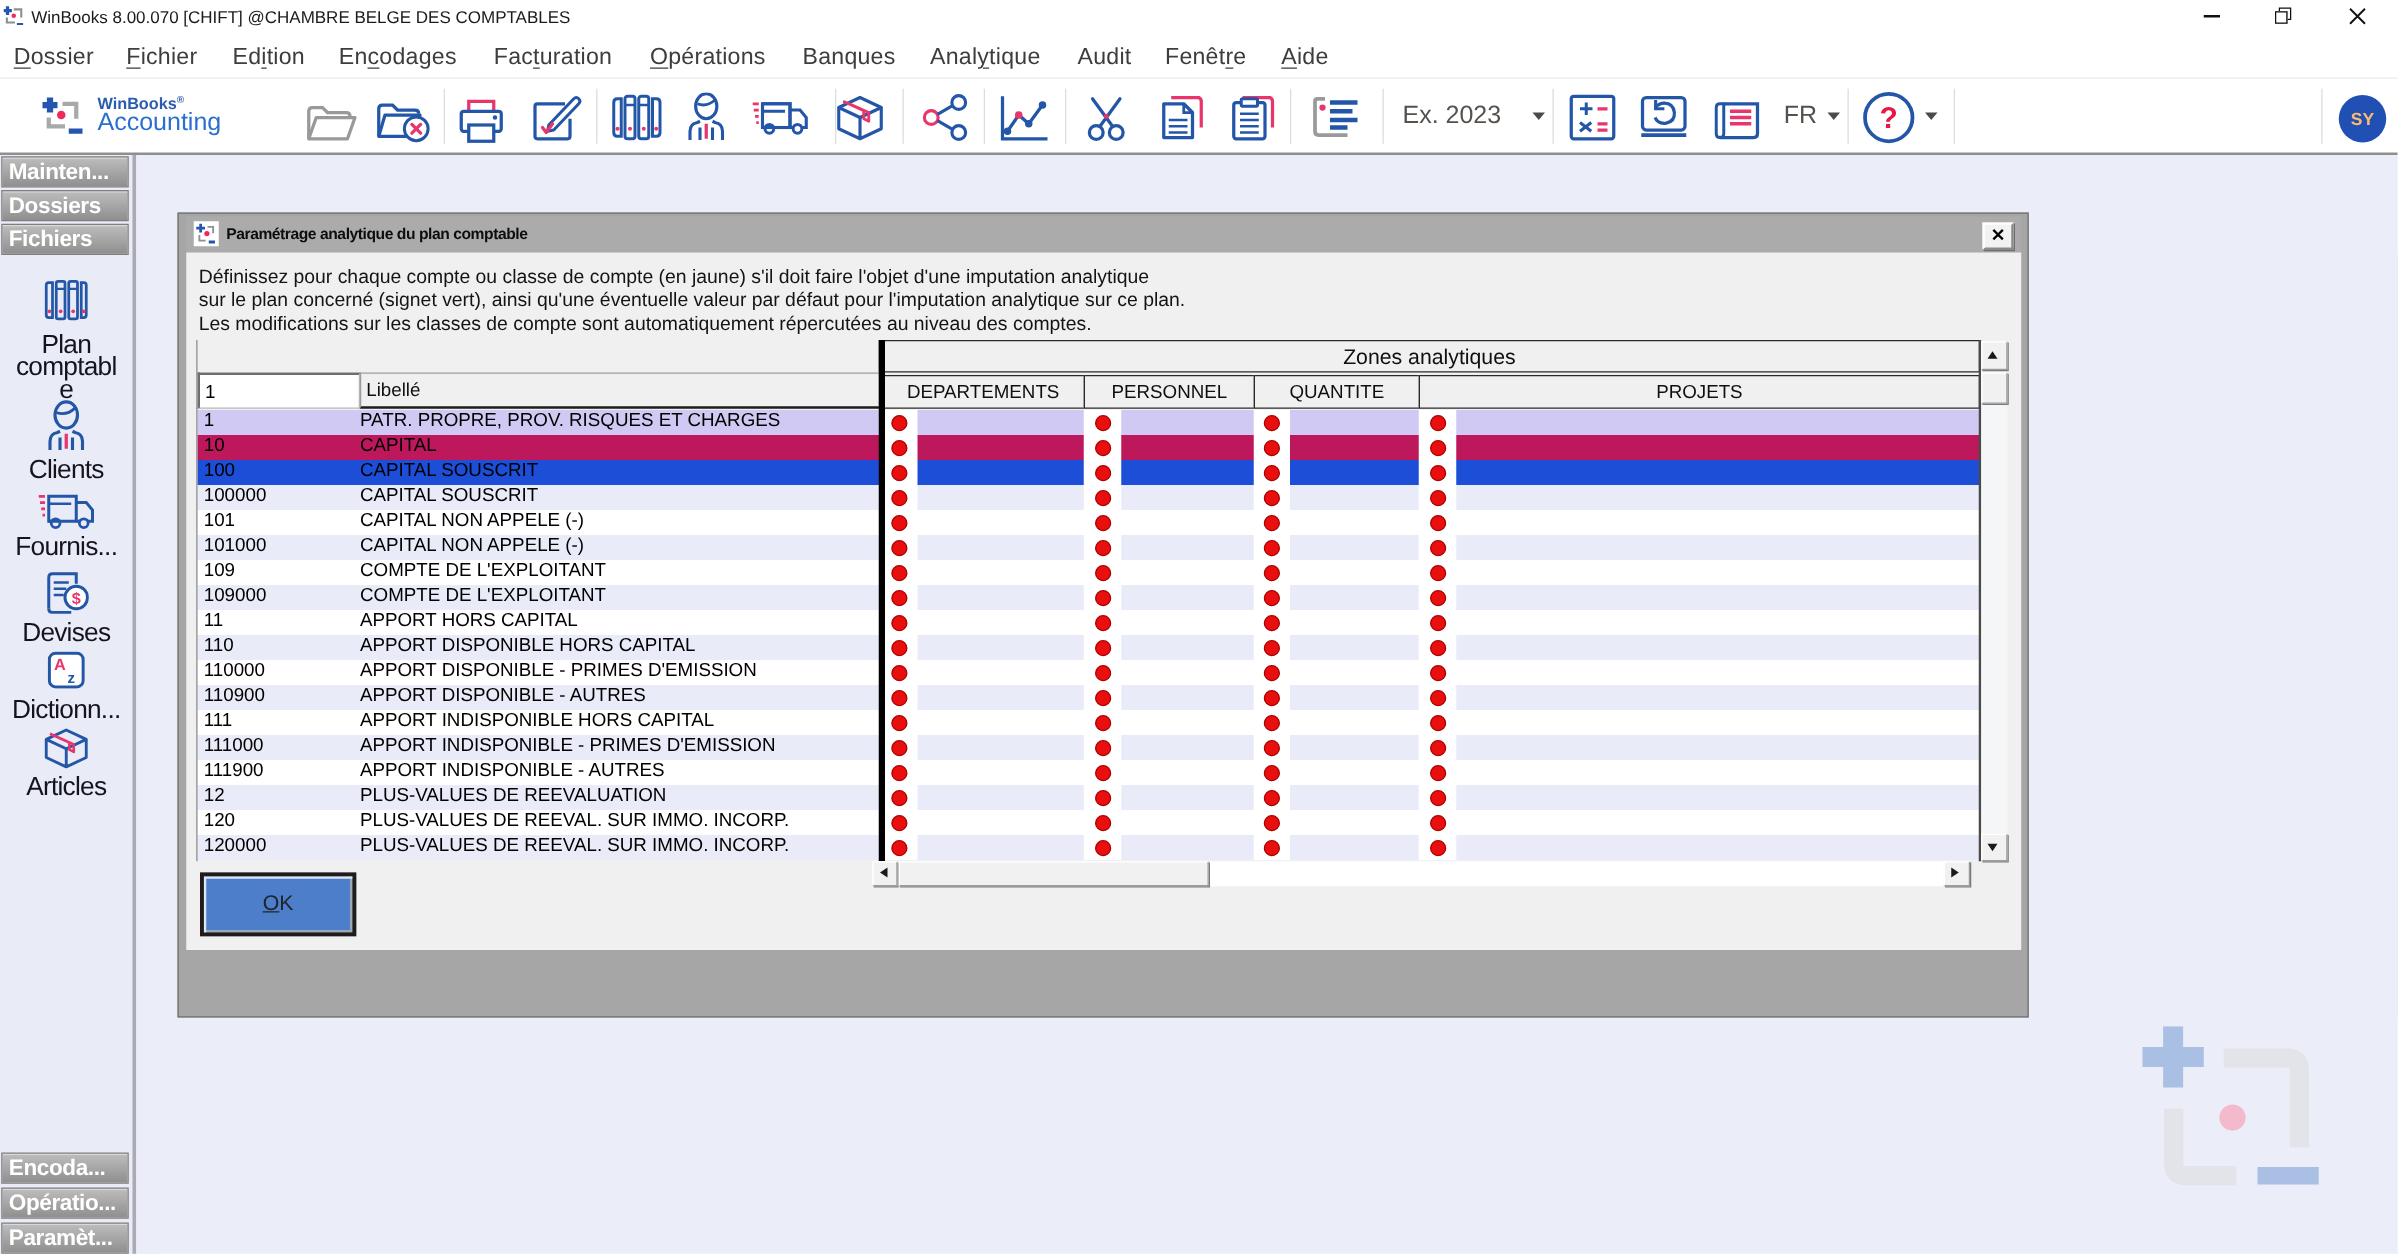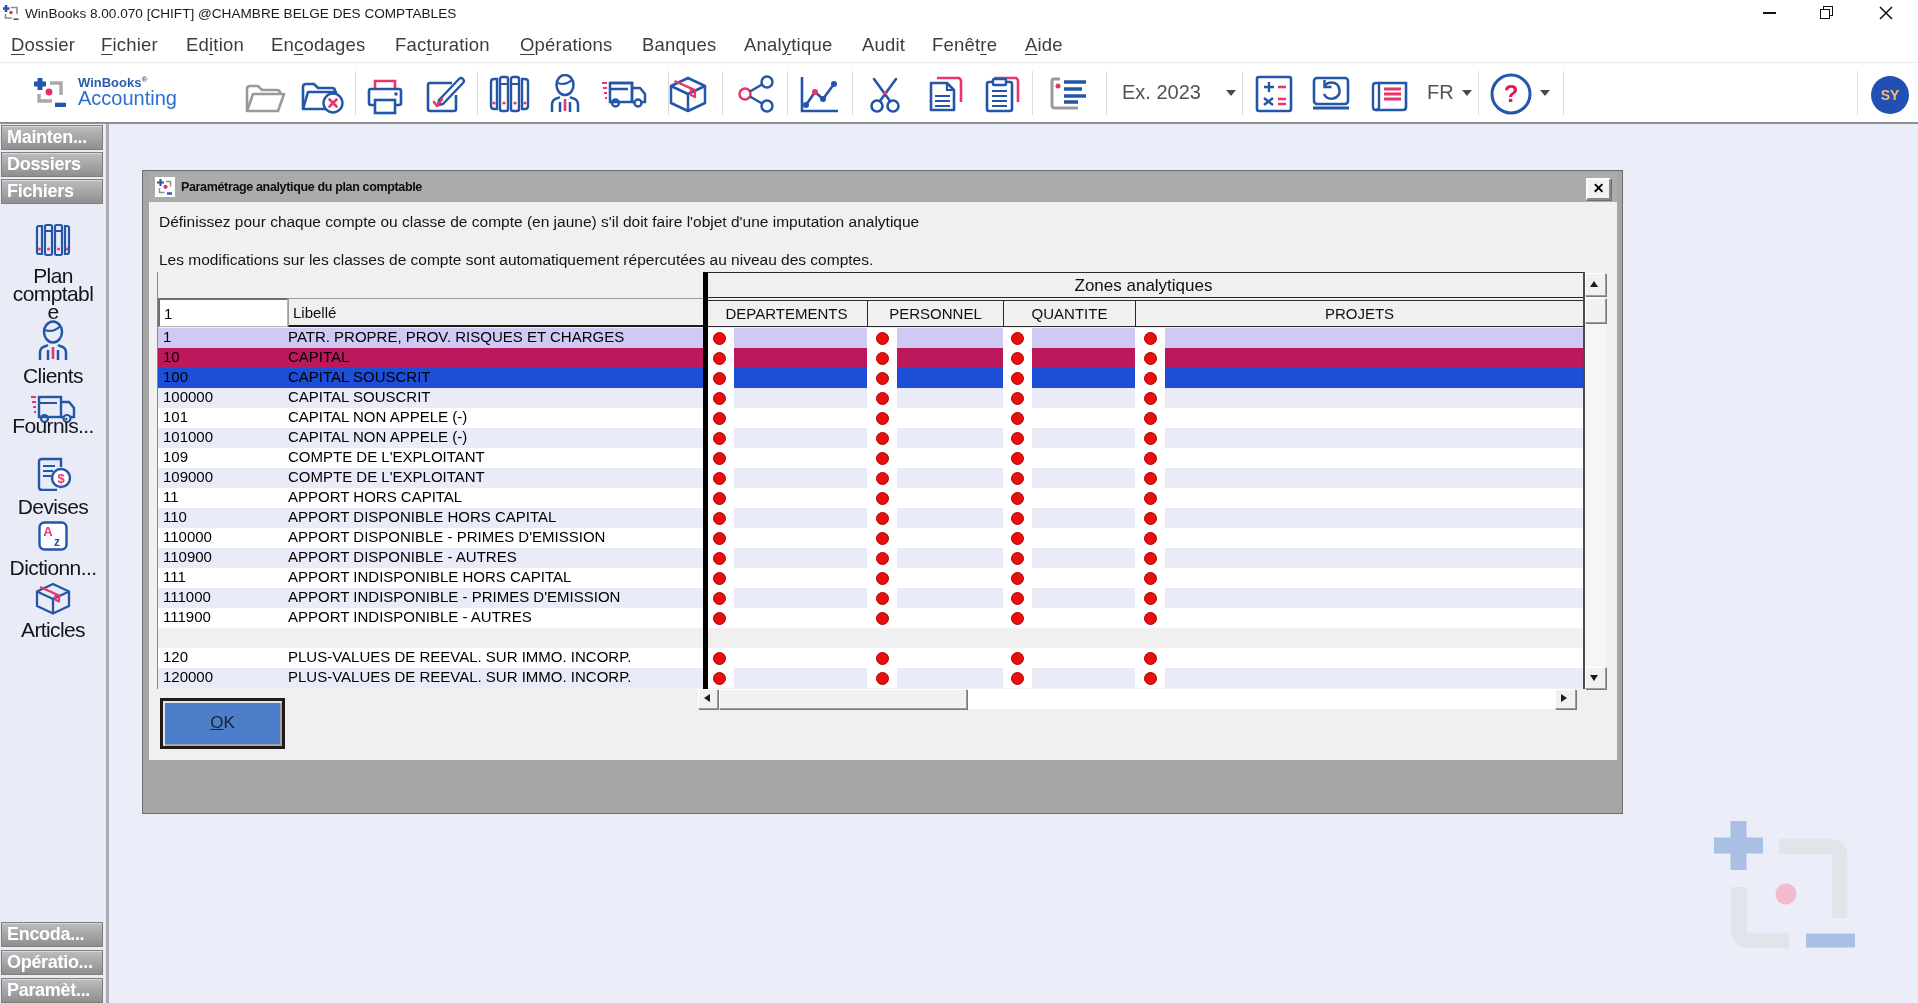--- a/index.html
+++ b/index.html
@@ -318,6 +318,7 @@
       </div>
     <div id="dlgbody">
       <div class="iline" style="top:10.5px">Définissez pour chaque compte ou classe de compte (en jaune) s'il doit faire l'objet d'une imputation analytique</div>
+      <div class="iline" style="top:29.5px">sur le plan concerné (signet vert), ainsi qu'une éventuelle valeur par défaut pour l'imputation analytique sur ce plan.</div>
       <div class="iline" style="top:48.5px">Les modifications sur les classes de compte sont automatiquement répercutées au niveau des comptes.</div>
       <div id="band1">
           <div class="h1cell" style="left:545px;width:881px">Zones analytiques</div>

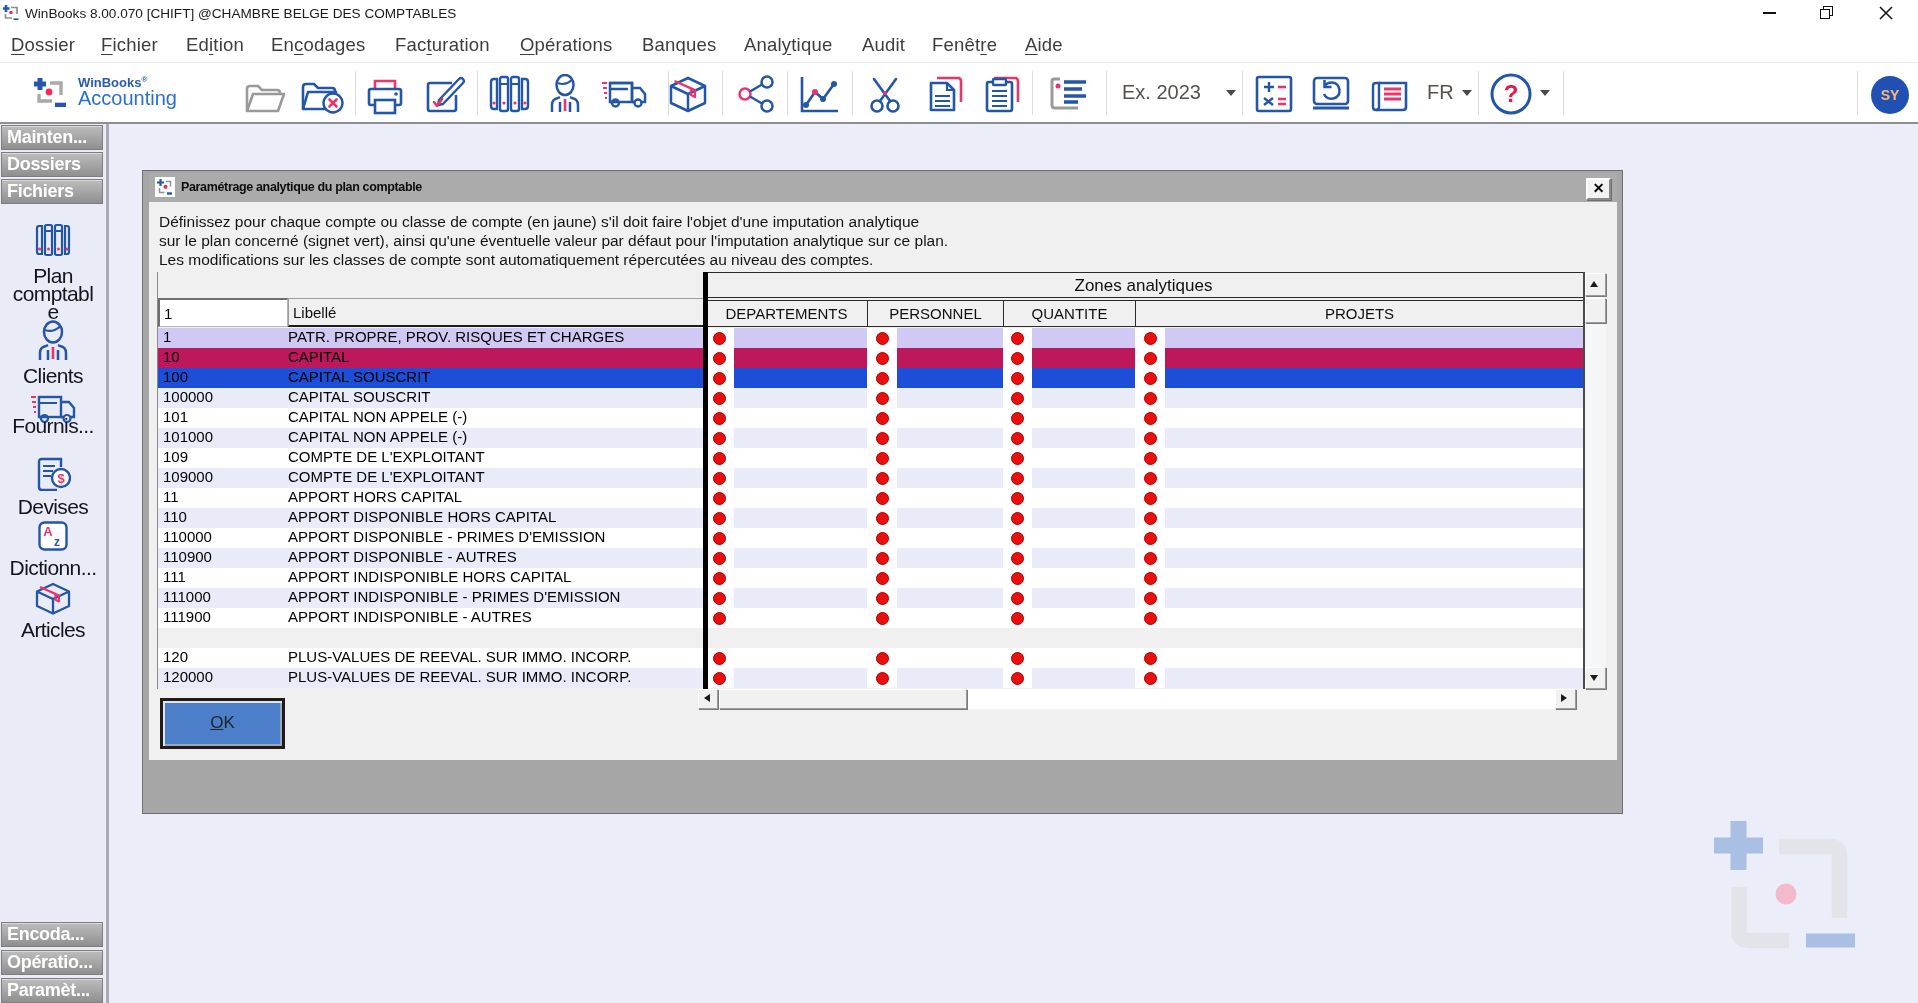--- a/index.html
+++ b/index.html
@@ -278,7 +278,7 @@
         <circle cx="37" cy="26.5" r="3.5" fill="none" stroke="#2456a8" stroke-width="2.2"></circle>
         <path d="M1 5 L6 5 M2 10 L6 10 M3 15 L6 15 M4 20 L6 20" stroke="#e8356b" stroke-width="2.2"></path>
       </svg></div>
-    <div class="slabel" style="top:292px">Fournis...</div>
+    <div class="slabel" style="top:304px">Fournis...</div>
     <div class="sicon" style="top:333px"><svg width="36" height="34" viewBox="0 0 36 34" style="">
         <path d="M4 30 L4 5 Q4 2 7 2 L26 2 L26 10" fill="none" stroke="#2456a8" stroke-width="2.4"></path>
         <path d="M4 30 Q4 33 7 33 L22 33" fill="none" stroke="#2456a8" stroke-width="2.4"></path>

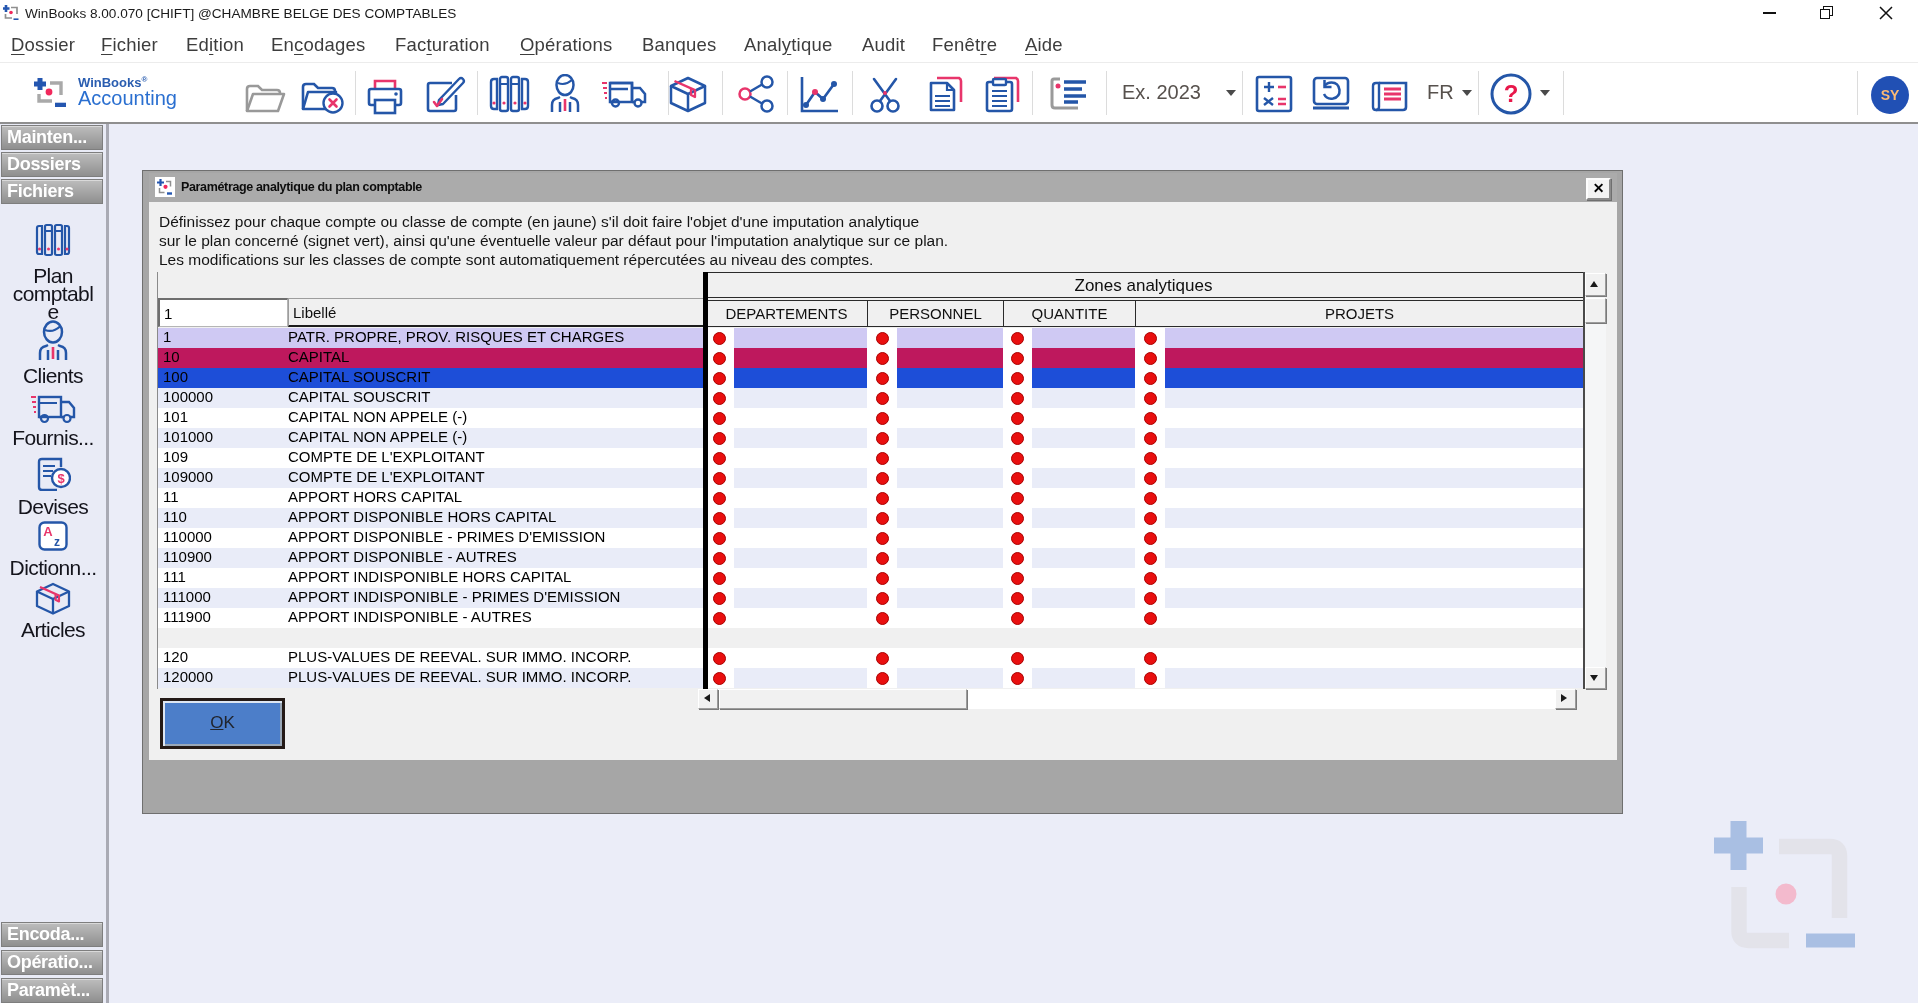--- a/index.html
+++ b/index.html
@@ -512,6 +512,18 @@
             <div class="dot" style="left:852.5px"></div>
             <div class="dot" style="left:985.5px"></div>
           </div>
+          <div class="row" style="top:300px;background:#e9ecf8">
+            <span class="num">12</span>
+            <span class="lib">PLUS-VALUES DE REEVALUATION</span>
+            <div class="wstrip" style="left:547px;width:29px"></div>
+            <div class="wstrip" style="left:709px;width:30px"></div>
+            <div class="wstrip" style="left:845px;width:29px"></div>
+            <div class="wstrip" style="left:977px;width:30px"></div>
+            <div class="dot" style="left:554.5px"></div>
+            <div class="dot" style="left:717.5px"></div>
+            <div class="dot" style="left:852.5px"></div>
+            <div class="dot" style="left:985.5px"></div>
+          </div>
           <div class="row" style="top:320px;background:#ffffff">
             <span class="num">120</span>
             <span class="lib">PLUS-VALUES DE REEVAL. SUR IMMO. INCORP.</span>

